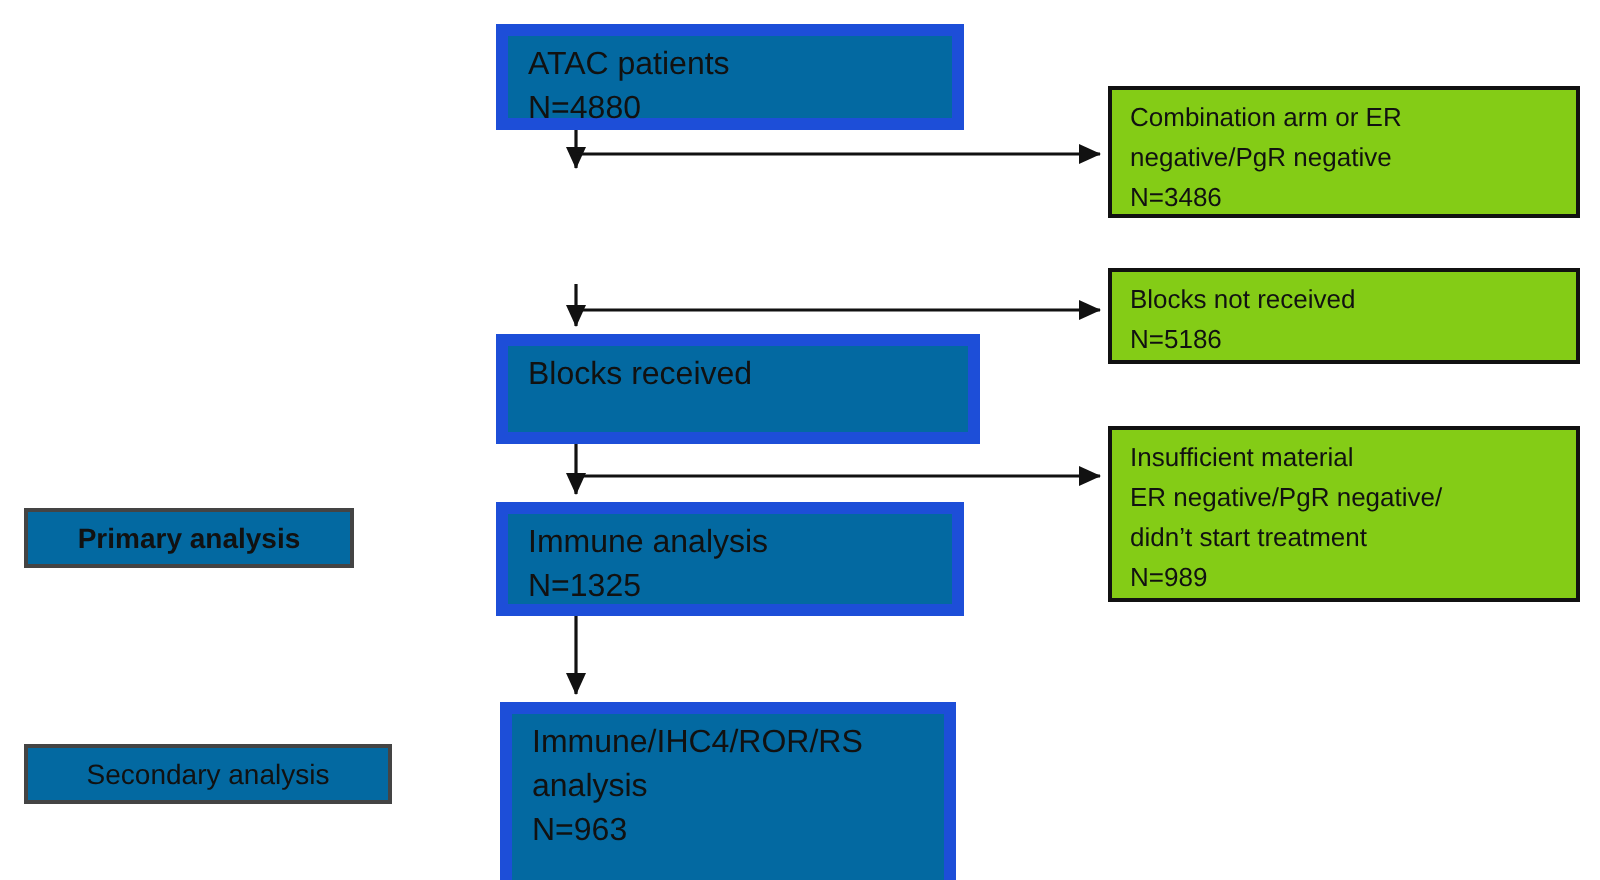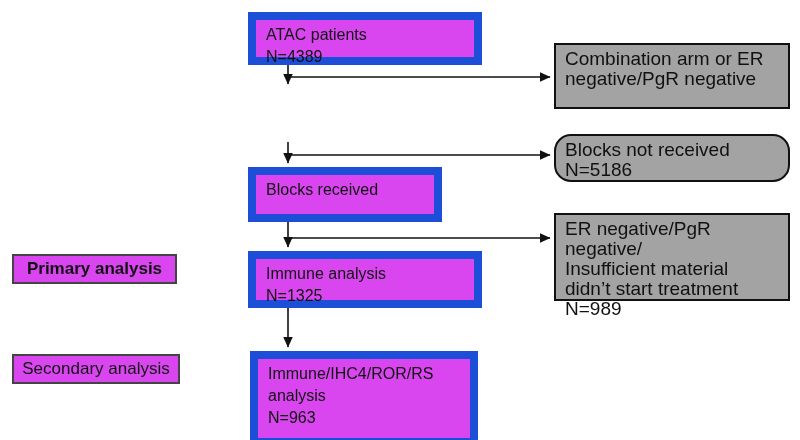--- a/index.html
+++ b/index.html
@@ -13,8 +13,8 @@
   }
   .box{
     position:absolute;
-    background:#d946ef;
-    border:8px solid #1d4ed8;
+    background:#0369a1;
+    border:6px solid #1d4ed8;
     box-sizing:border-box;
     font-size:16px;
     line-height:22px;

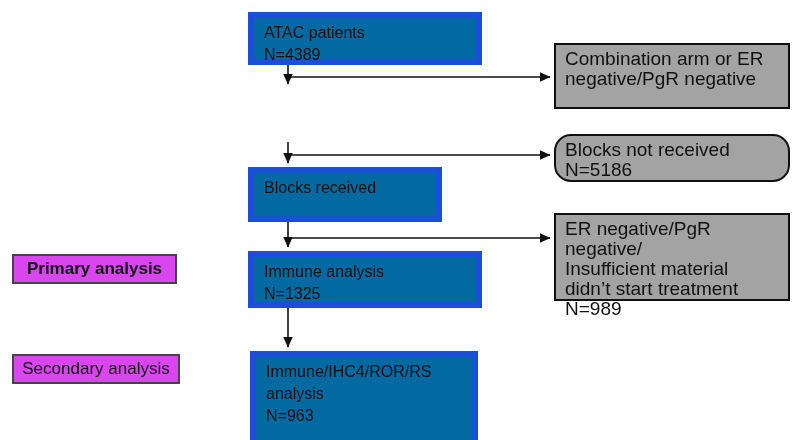--- a/index.html
+++ b/index.html
@@ -80,7 +80,7 @@
 
   <div class="box b1">
     <div>ATAC patients</div>
-    <div>N=4389</div>
+    <div>N=4880</div>
   </div>
 
 

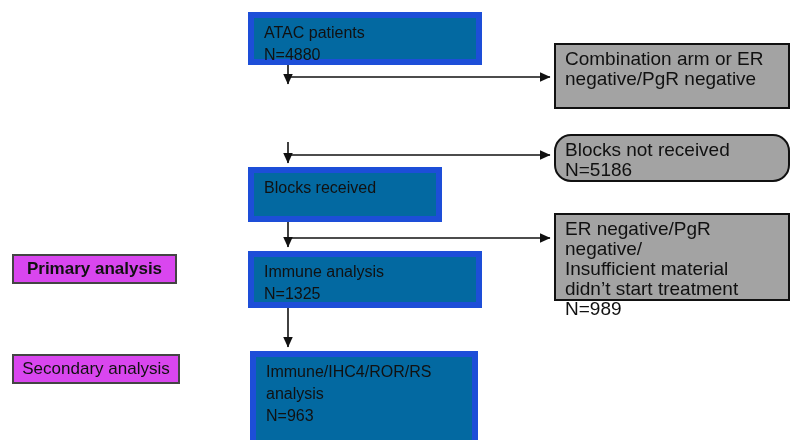--- a/index.html
+++ b/index.html
@@ -23,10 +23,10 @@
   .box.bold{font-weight:normal;}
   .sidebox{
     position:absolute;
-    background:#a3a3a3;
+    background:#84cc16;
     border:2px solid #111111;
     box-sizing:border-box;
-    font-size:19px;
+    font-size:13px;
     line-height:20px;
     padding:4px 9px;
   }

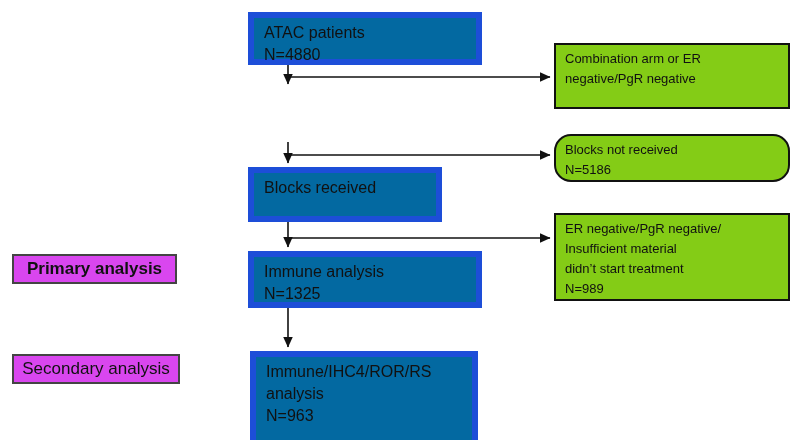--- a/index.html
+++ b/index.html
@@ -102,6 +102,7 @@
   <div class="sidebox s1">
     <div>Combination arm or ER</div>
     <div>negative/PgR negative</div>
+    <div>N=3486</div>
   </div>
 
   <div class="sidebox s2">

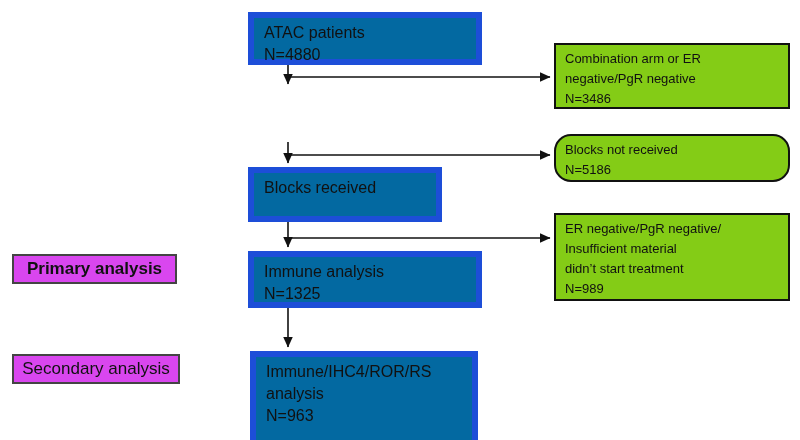--- a/index.html
+++ b/index.html
@@ -49,7 +49,7 @@
   .b5{left:250px;top:351px;width:228px;height:95px;}
   
   .s1{left:554px;top:43px;width:236px;height:66px;}
-  .s2{left:554px;top:134px;width:236px;height:48px;border-radius:17px;}
+  .s2{left:554px;top:134px;width:236px;height:48px;}
   .s3{left:554px;top:213px;width:236px;height:88px;}
   
   .l1{left:12px;top:254px;width:165px;}

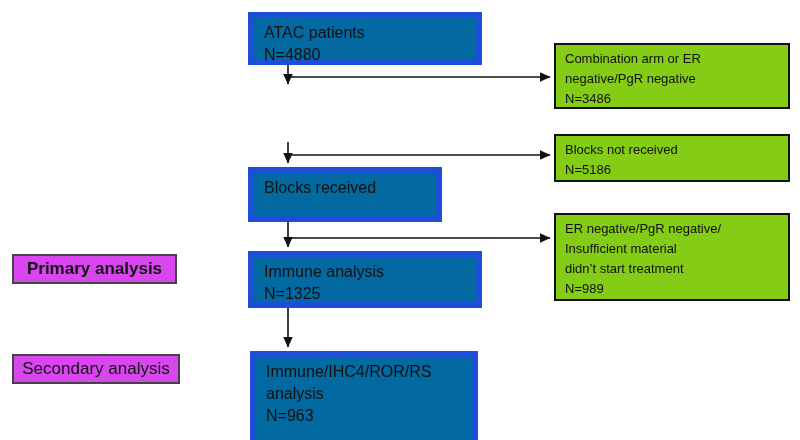--- a/index.html
+++ b/index.html
@@ -44,7 +44,7 @@
   
   .b1{left:248px;top:12px;width:234px;height:53px;}
   .b2{left:248px;top:88px;width:234px;height:54px;}
-  .b3{left:248px;top:167px;width:194px;height:55px;}
+  .b3{left:248px;top:167px;width:242px;height:55px;}
   .b4{left:248px;top:251px;width:234px;height:57px;}
   .b5{left:250px;top:351px;width:228px;height:95px;}
   

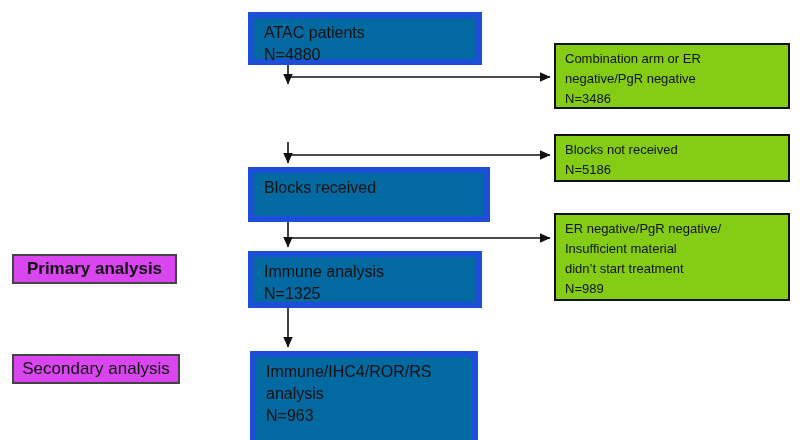--- a/index.html
+++ b/index.html
@@ -111,8 +111,8 @@
   </div>
 
   <div class="sidebox s3">
+    <div>Insufficient material</div>
     <div>ER negative/PgR negative/</div>
-    <div>Insufficient material</div>
     <div>didn’t start treatment</div>
     <div>N=989</div>
   </div>

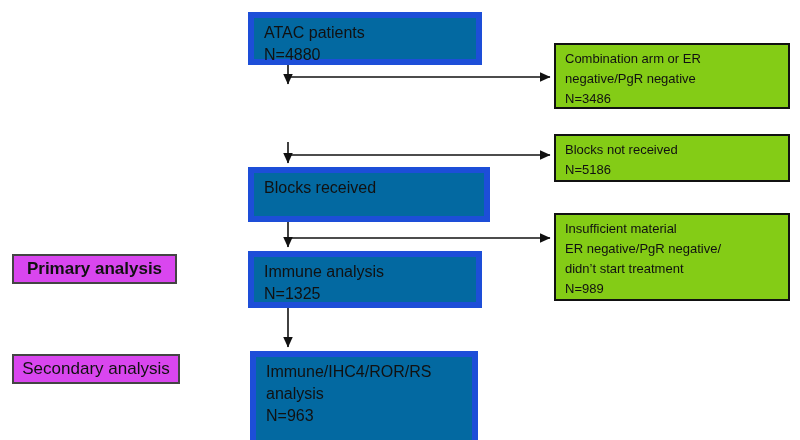--- a/index.html
+++ b/index.html
@@ -32,10 +32,10 @@
   }
   .sidelabel{
     position:absolute;
-    background:#d946ef;
+    background:#0369a1;
     border:2px solid #444444;
     box-sizing:border-box;
-    font-size:17px;
+    font-size:14px;
     line-height:26px;
     text-align:center;
     height:30px;

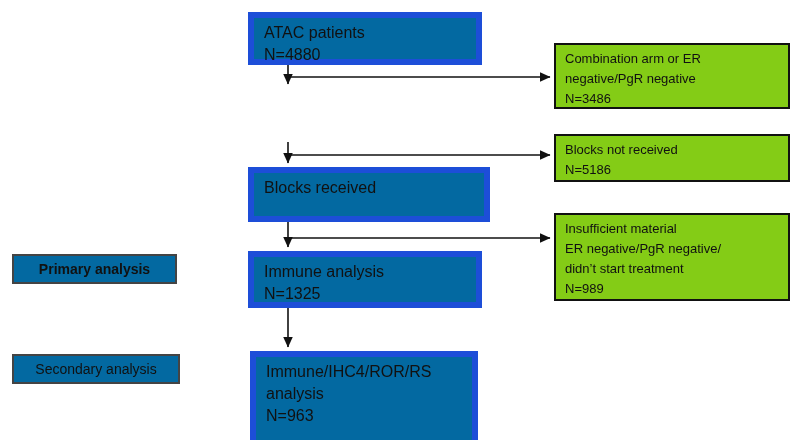--- a/index.html
+++ b/index.html
@@ -53,7 +53,7 @@
   .s3{left:554px;top:213px;width:236px;height:88px;}
   
   .l1{left:12px;top:254px;width:165px;}
-  .l2{left:12px;top:354px;width:168px;}
+  .l2{left:12px;top:372px;width:184px;}
   svg.connectors{position:absolute;left:0;top:0;}
 </style>
 </head>

